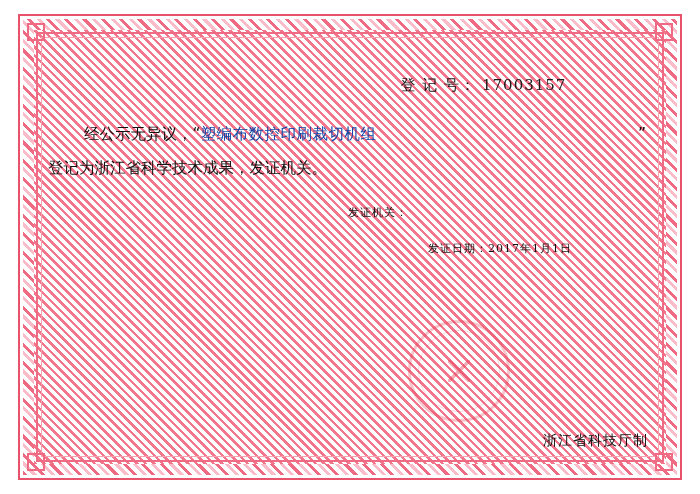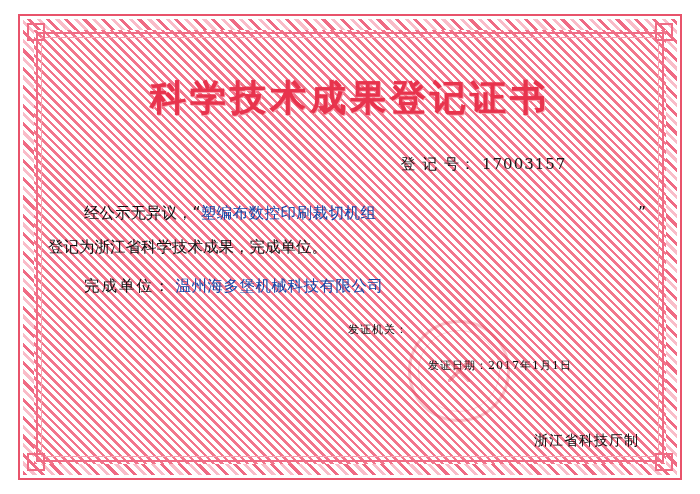--- a/index.html
+++ b/index.html
@@ -248,7 +248,6 @@
 
   <div class="content">
 
-    <div class="title">科学技术成果登记证书</div>
 
     <div class="reg-line">
       <span class="reg-label">登 记 号：</span><span class="reg-number">17003157</span>

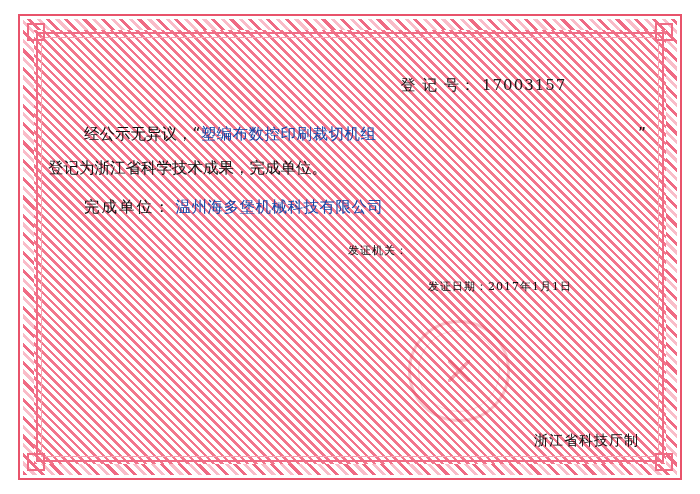--- a/index.html
+++ b/index.html
@@ -257,7 +257,7 @@
       <div class="para-1">
         <span class="quote-close">”</span><span>经公示无异议，</span><span class="quote-open">“</span><span class="proj-name">塑编布数控印刷裁切机组</span>
       </div>
-      <div class="para-2">登记为浙江省科学技术成果，完成单位。</div>
+      <div class="para-2">登记为浙江省科学技术成果，发证机关。</div>
     </div>
 
     <div class="field-row">

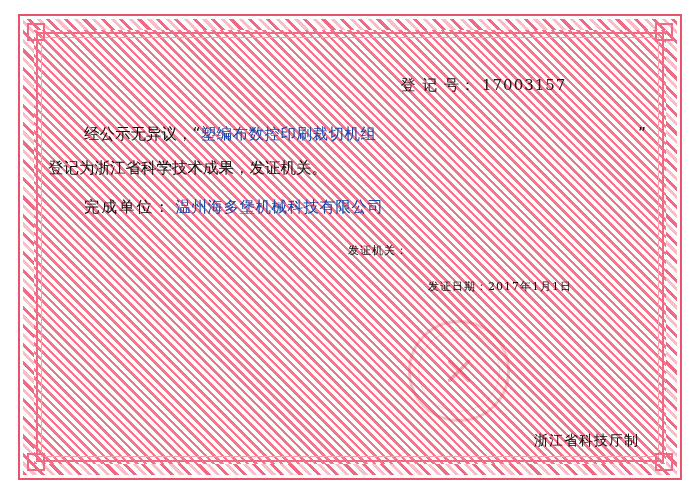--- a/index.html
+++ b/index.html
@@ -260,9 +260,6 @@
       <div class="para-2">登记为浙江省科学技术成果，发证机关。</div>
     </div>
 
-    <div class="field-row">
-      <span class="field-label">完成单位：</span><span class="field-value">温州海多堡机械科技有限公司</span>
-    </div>
 
 
     <div class="issuer-block">

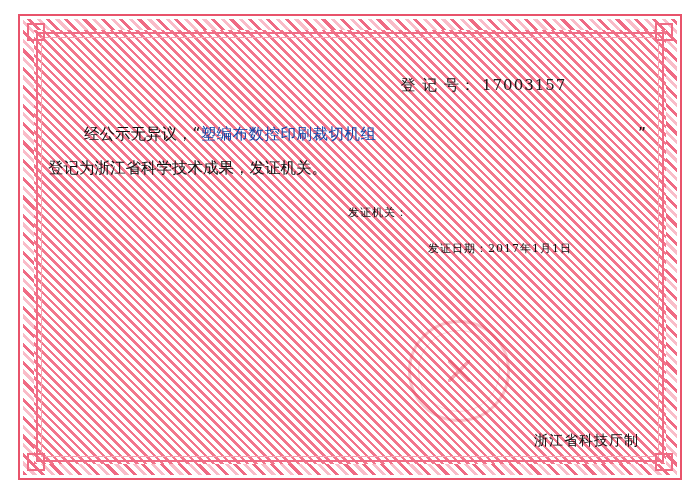--- a/index.html
+++ b/index.html
@@ -225,7 +225,7 @@
 
   .footer {
     position: absolute;
-    right: 13px;
+    right: 4px;
     bottom: 0px;
     font-size: 14px;
     color: #111111;

